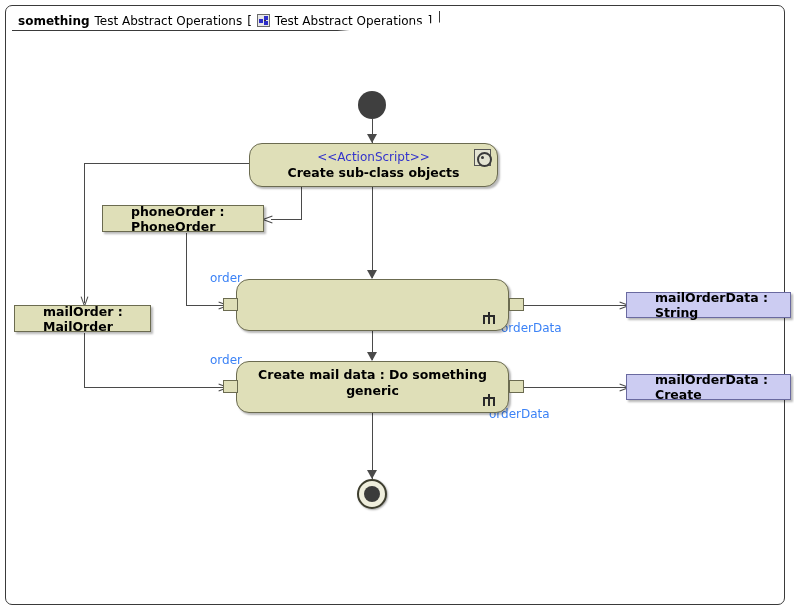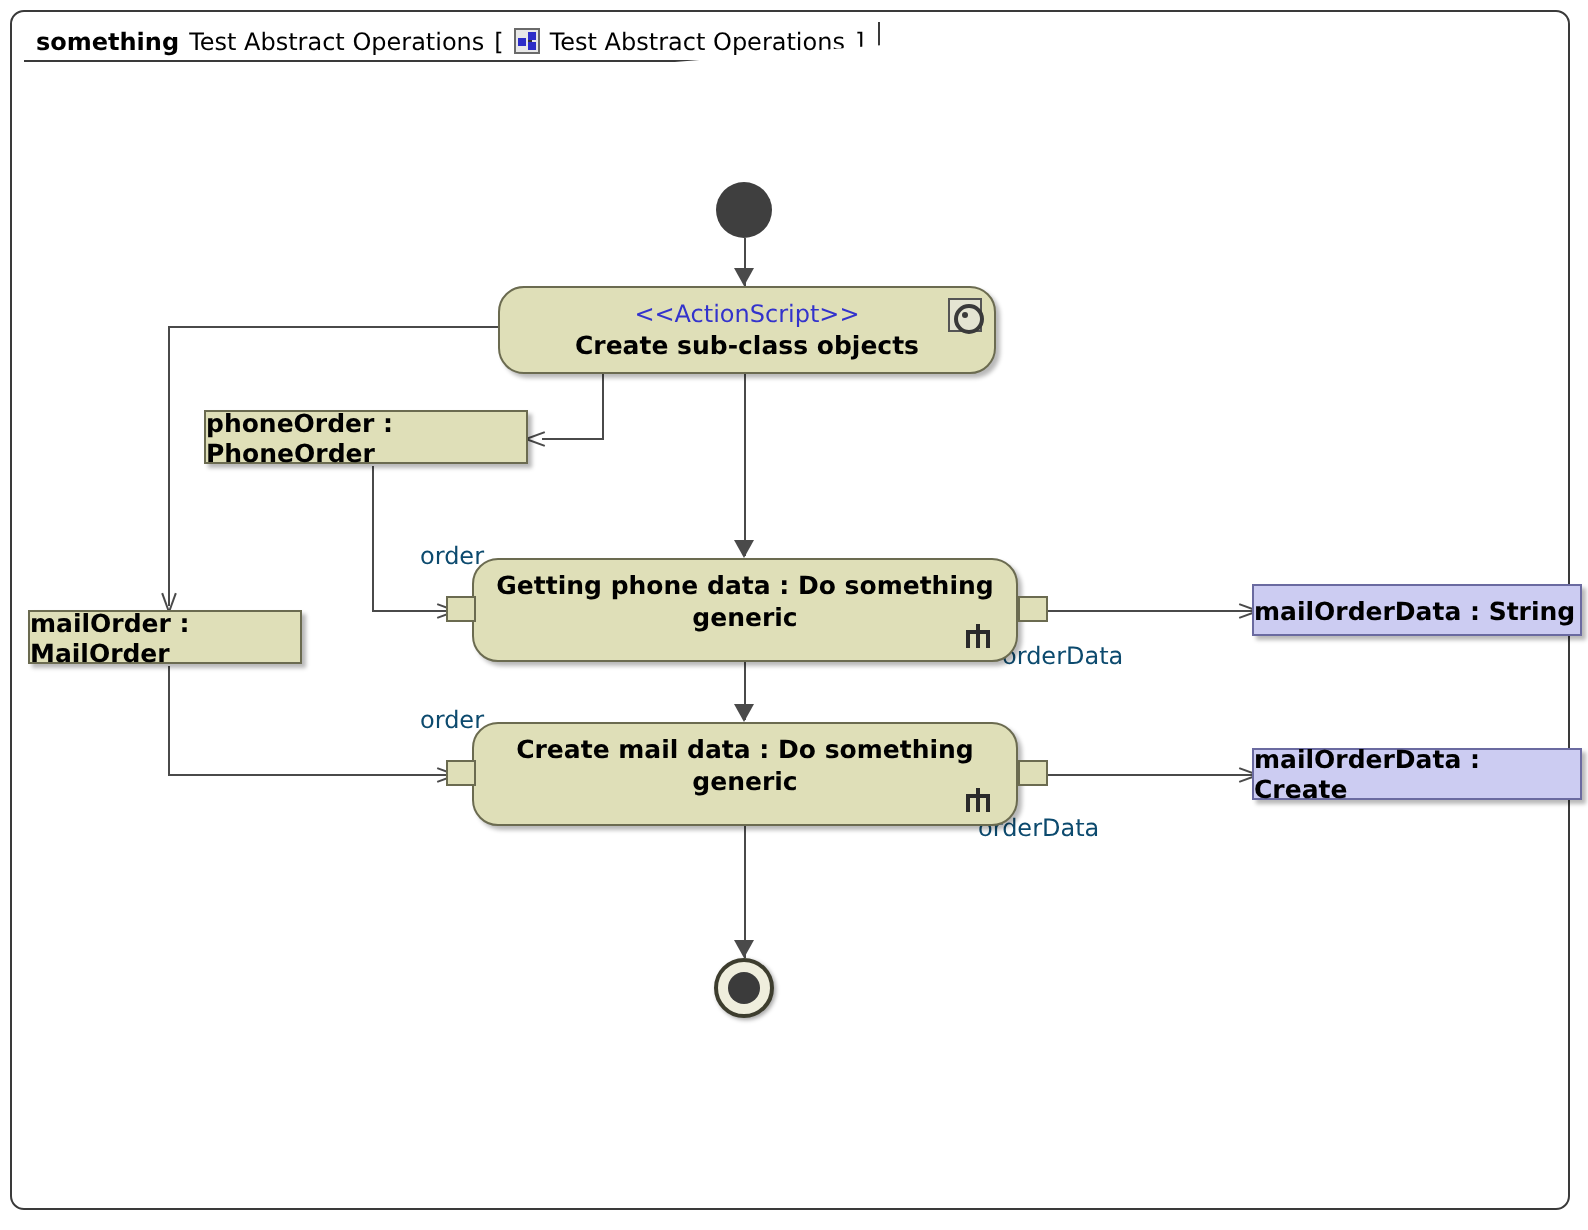--- a/index.html
+++ b/index.html
@@ -102,8 +102,8 @@
   .objnode{
     border:1px solid #6b6b50;background:#dfdfb8;
     box-shadow:2px 2px 2px rgba(0,0,0,.28);
-    display:flex;align-items:center;justify-content:flex-start;
-    font-weight:bold;font-size:12.5px;color:#000;
+    display:flex;align-items:center;justify-content:flex-end;
+    font-weight:bold;font-size:12.5px;color:#000;padding-left:28px;
   }
   .objnode.data{
     background:#ccccf2;border:1px solid #6a6aa0;

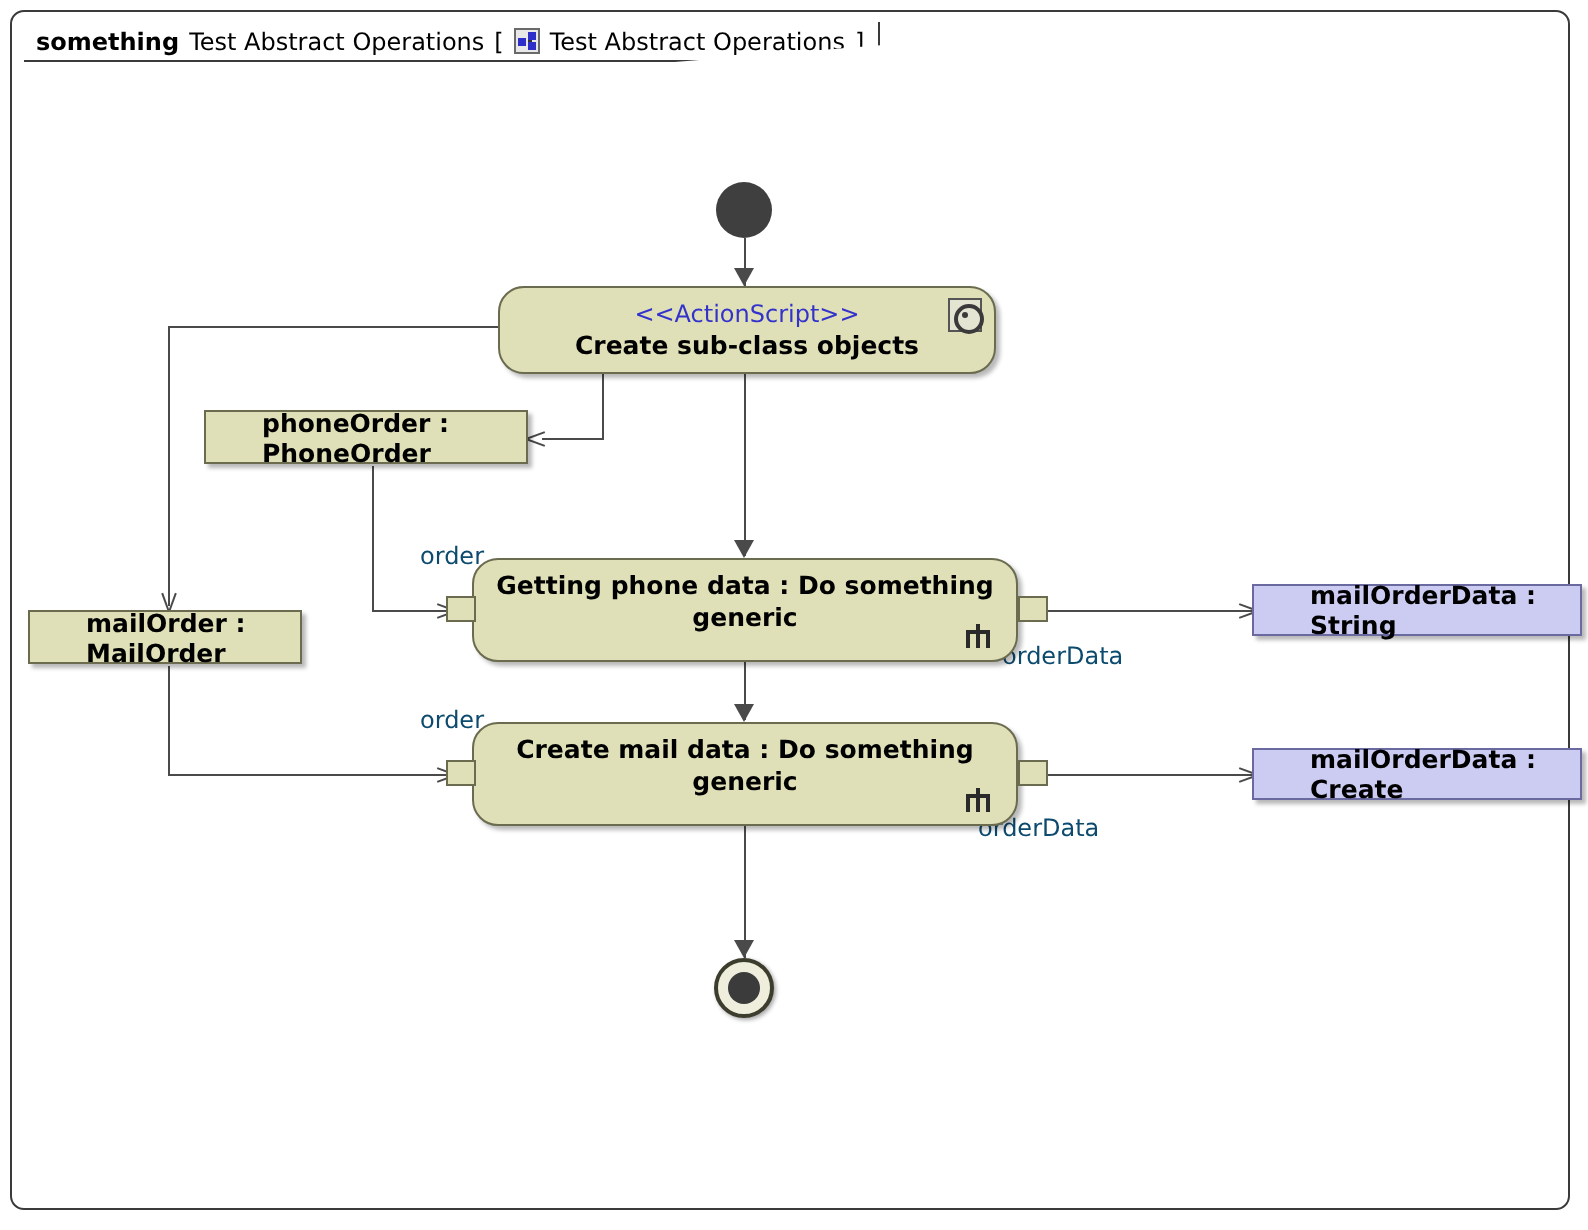--- a/index.html
+++ b/index.html
@@ -139,7 +139,7 @@
   .oarrow.down i:nth-child(2){left:5px;top:0;transform-origin:50% 100%;transform:rotate(-20deg);}
 
   .edge-label{
-    position:absolute;font-size:12px;color:#0c4a6e;white-space:nowrap;
+    position:absolute;font-size:12px;color:#3b82f6;white-space:nowrap;
     line-height:13px;
   }
 </style>

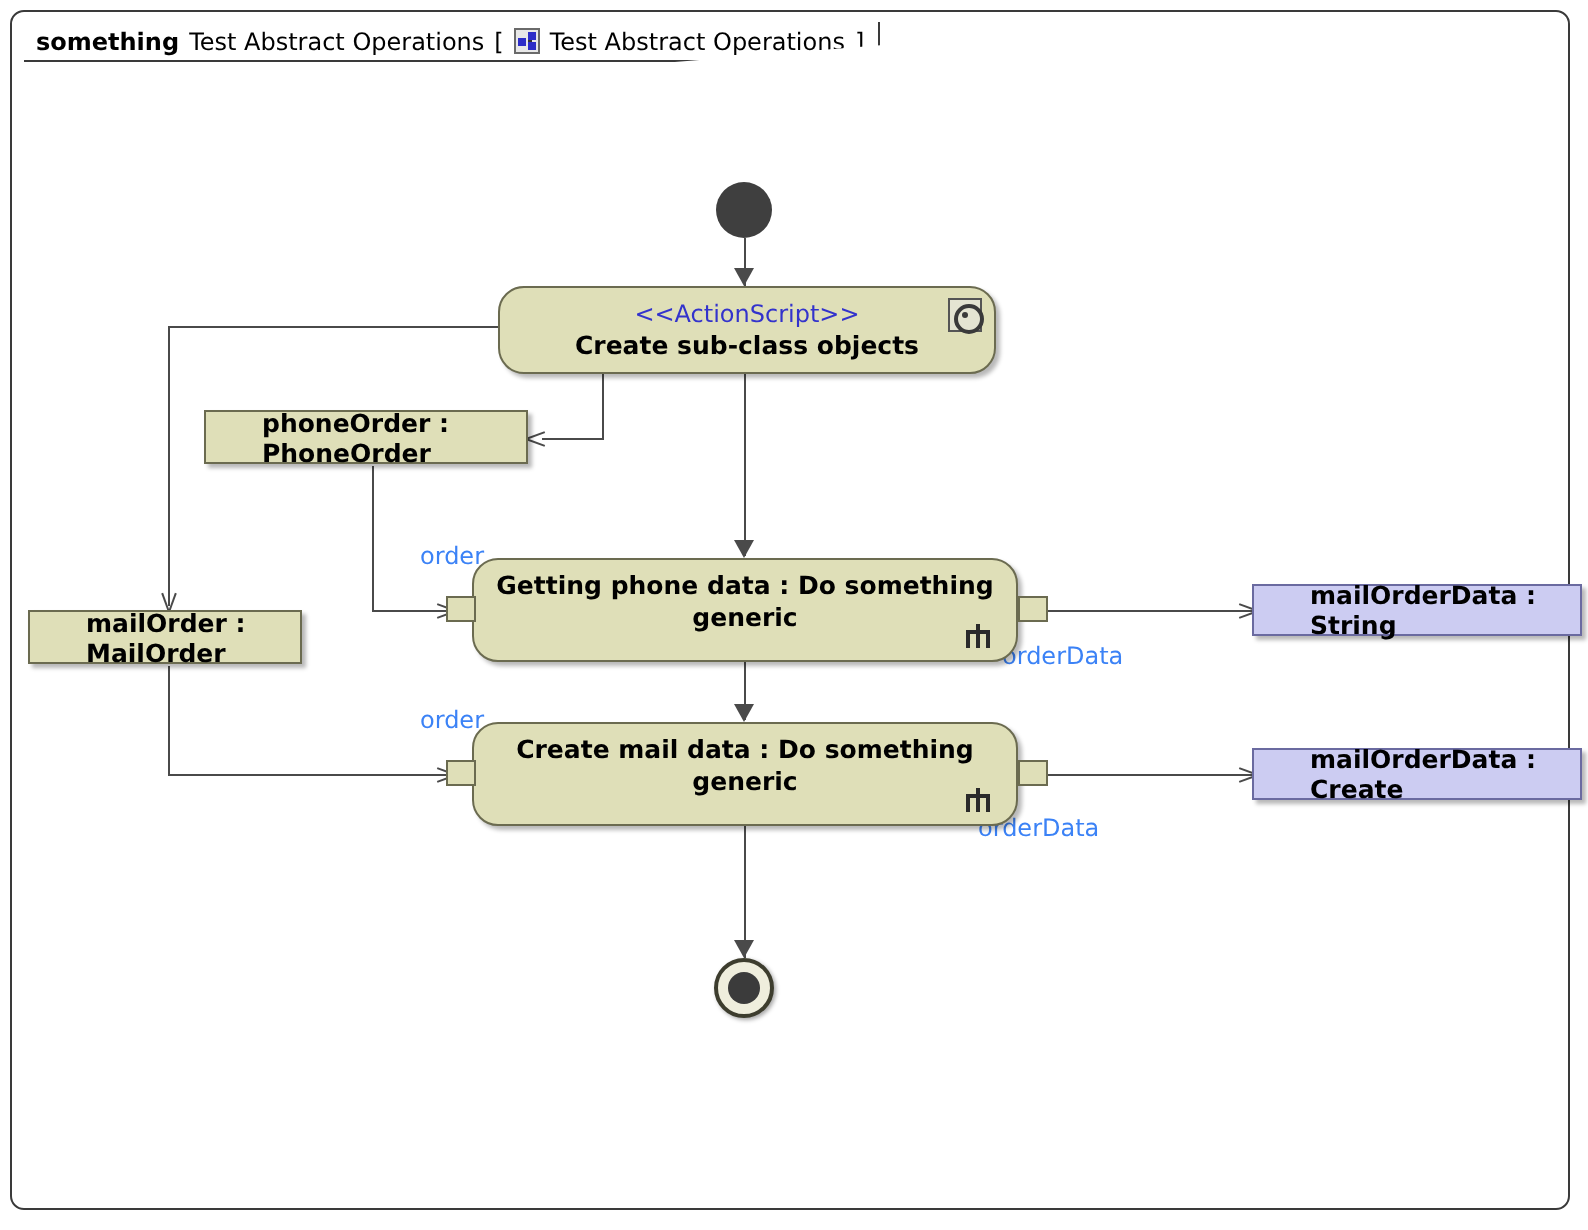--- a/index.html
+++ b/index.html
@@ -231,7 +231,6 @@
   </div>
 
   <div class="node action one-line" style="left:230px;top:273px;width:273px;height:52px;position:absolute;">
-    <span class="nm">Getting phone data : Do something generic</span>
     <span class="rake">
       <i class="stem"></i>
         <i class="h"></i>

